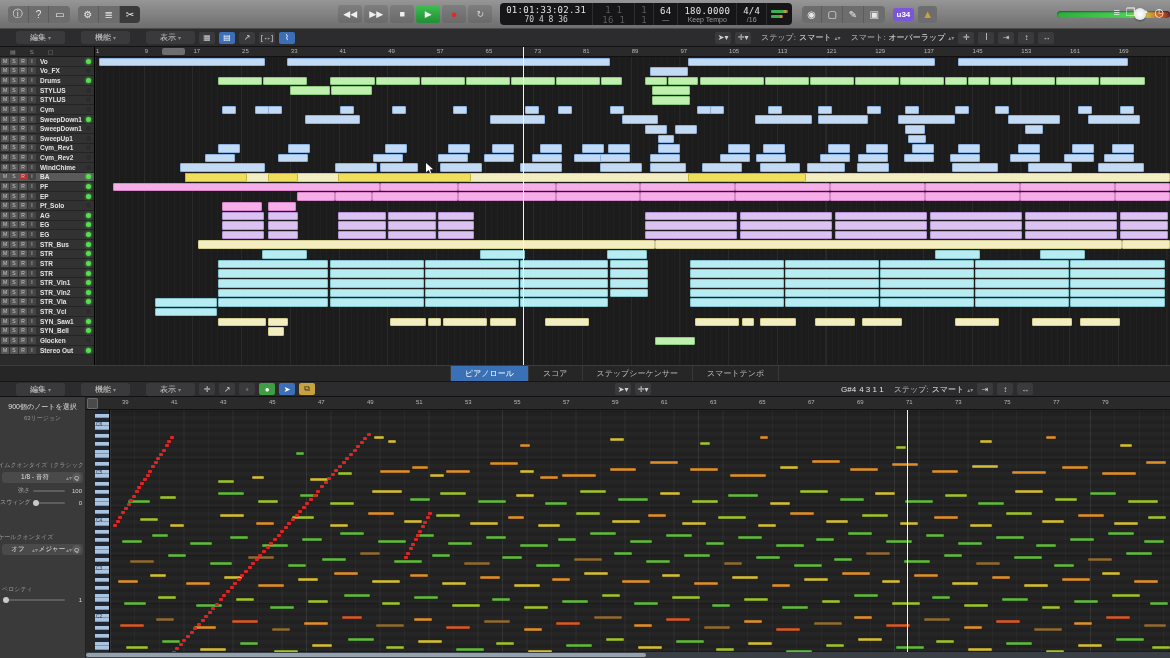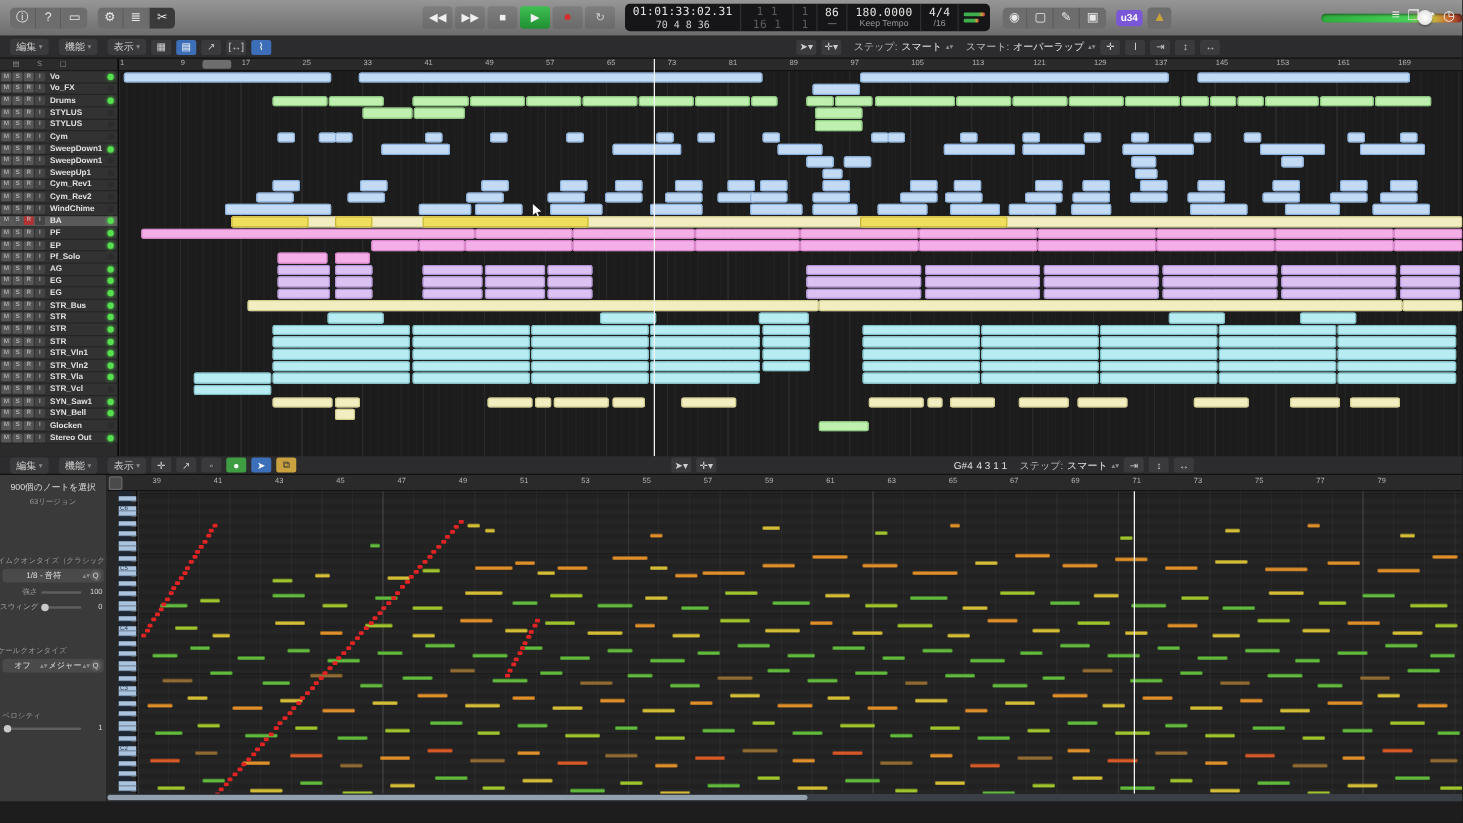--- a/index.html
+++ b/index.html
@@ -188,7 +188,7 @@
         <div class="lcd-big">1</div>
       </div>
       <div class="lcd-seg">
-        <div class="lcd-big">86</div>
+        <div class="lcd-big">64</div>
         <div class="lcd-small">—</div>
       </div>
       <div class="lcd-seg">

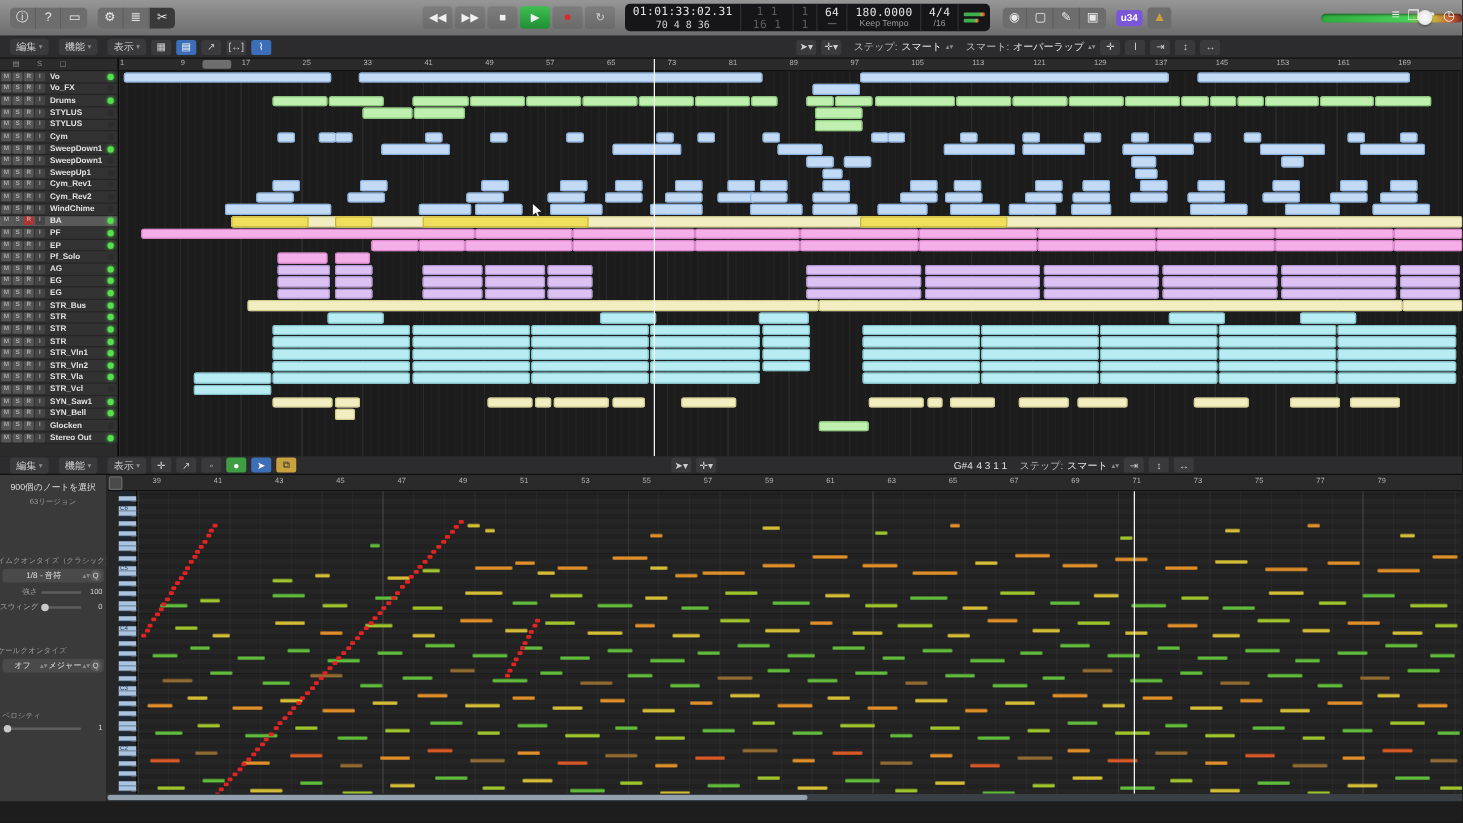--- a/index.html
+++ b/index.html
@@ -46,7 +46,7 @@
   
   .dtoolbar { height:18px; background:#2c2c2e; border-bottom:1px solid #111; display:flex;
     align-items:center; color:#b9b9b9; font-size:8px; position:relative; }
-  .menu-btn { display:flex; align-items:center; gap:2px; padding:1px 5px; margin-left:8px;
+  .menu-btn { display:flex; align-items:center; gap:2px; padding:1px 14px; margin-left:16px;
     background:#3a3a3c; border-radius:3px; color:#cfcfcf; }
   .mini-ic { width:16px; height:12px; margin-left:4px; border-radius:2px; background:#3a3a3c;
     display:flex; align-items:center; justify-content:center; font-size:8px; color:#cfcfcf; }

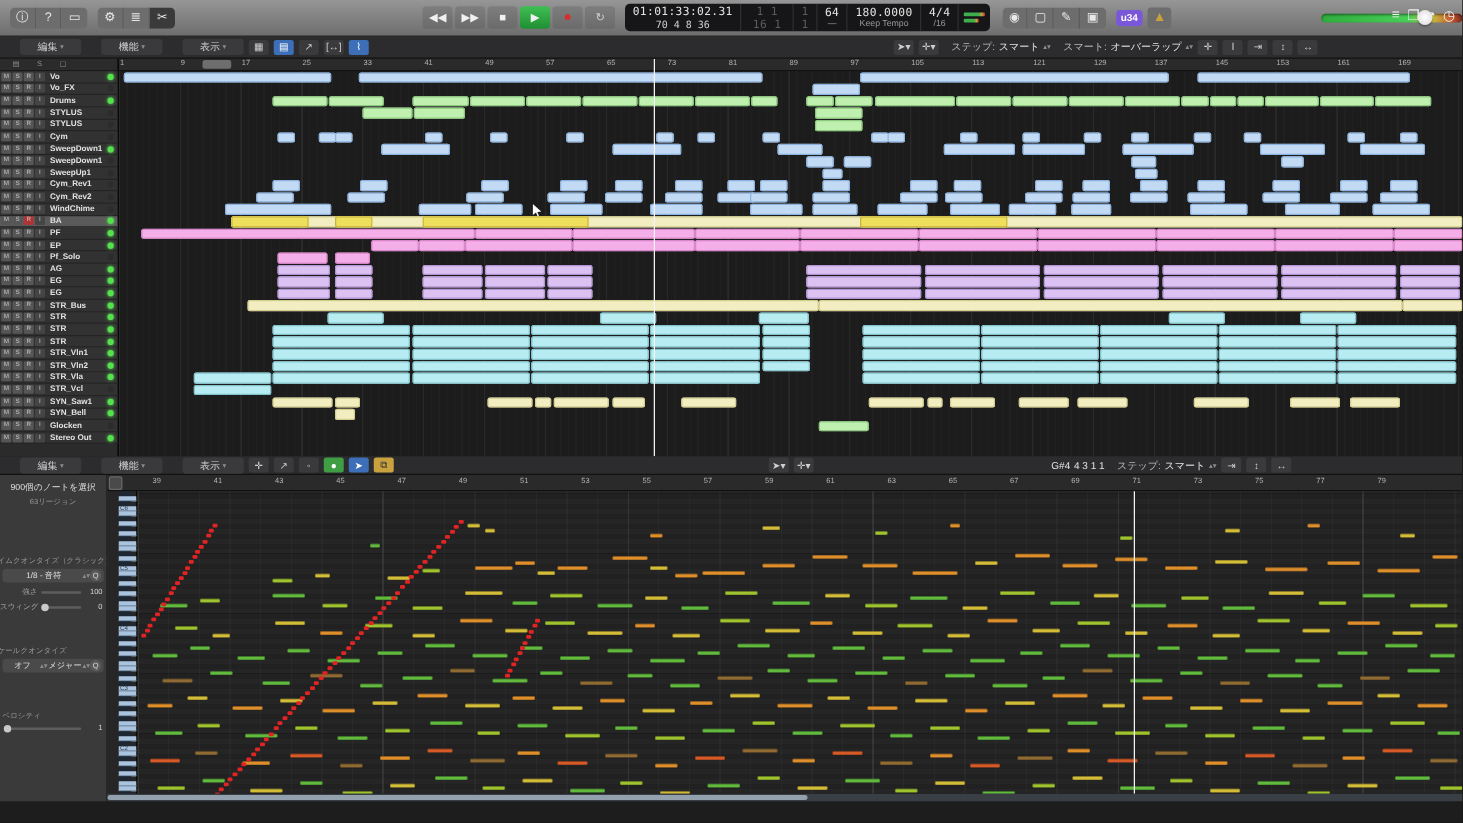--- a/index.html
+++ b/index.html
@@ -802,6 +802,12 @@
     </div>
   </div>
 
+  <div class="tabbar">
+    <div class="tab first active">ピアノロール</div>
+    <div class="tab">スコア</div>
+    <div class="tab">ステップシーケンサー</div>
+    <div class="tab">スマートテンポ</div>
+  </div>
 
   <div class="dtoolbar" style="height:15px">
     <div class="menu-btn">

